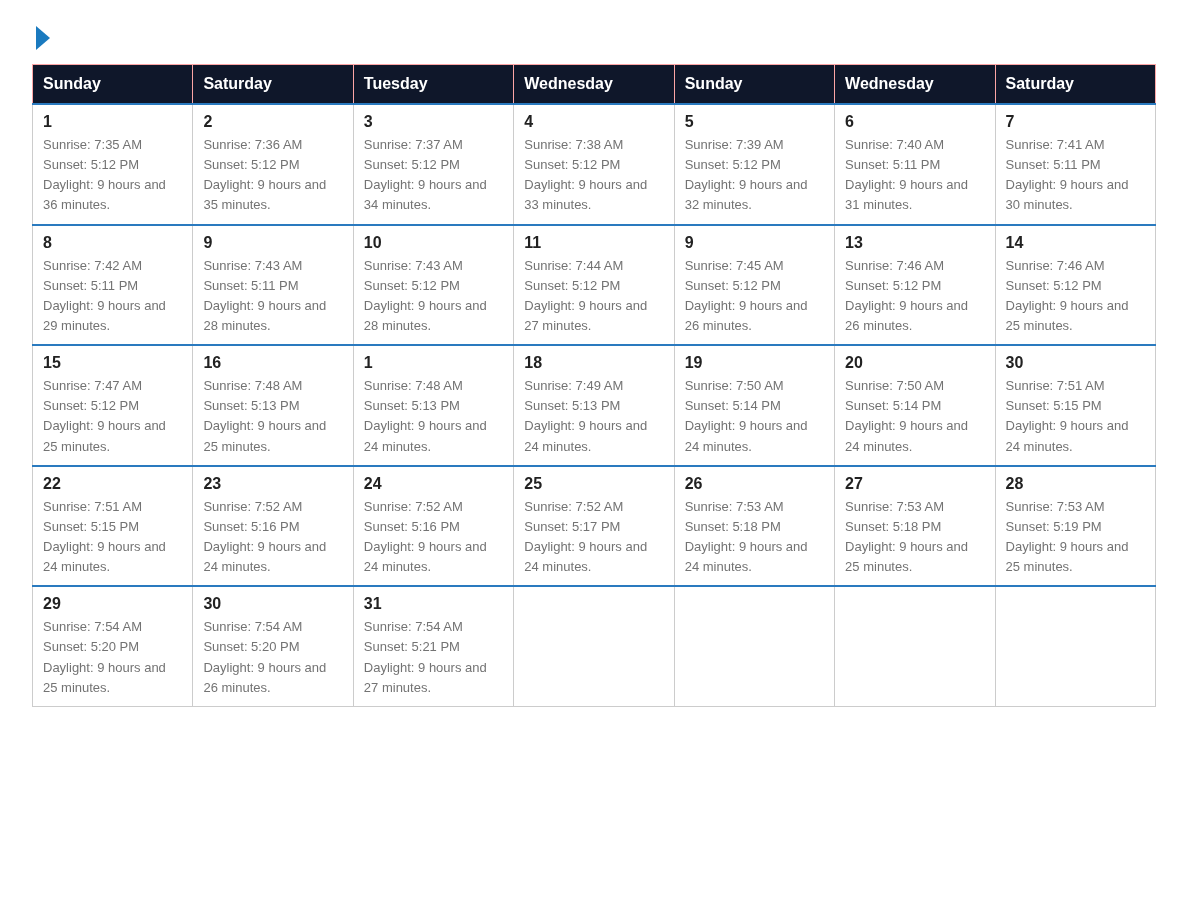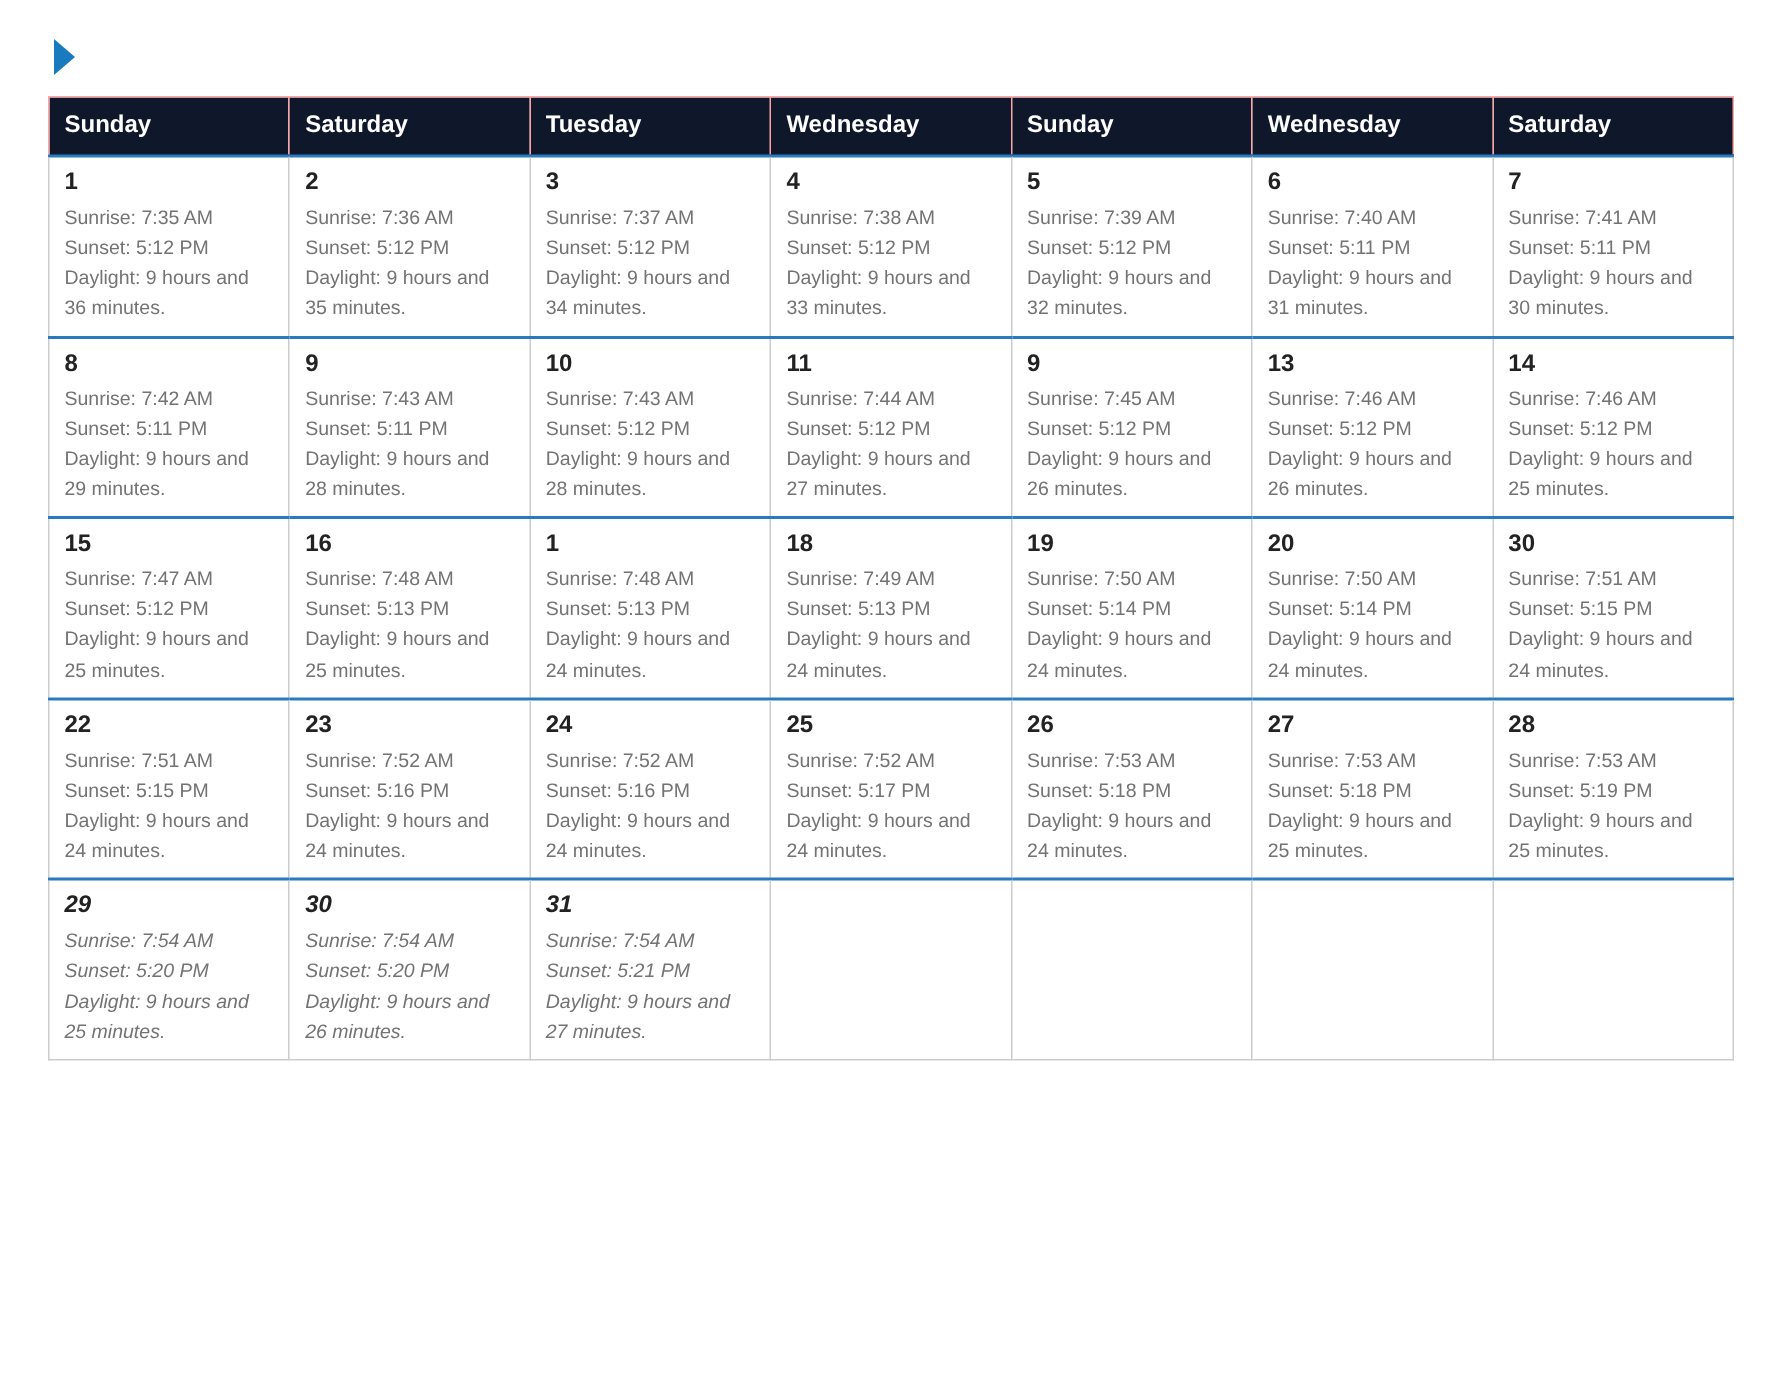--- a/index.html
+++ b/index.html
@@ -102,7 +102,6 @@
     }
     tbody tr:last-child td {
       height: 100px;
-      font-style: italic;
     }
   </style>
 </head>

